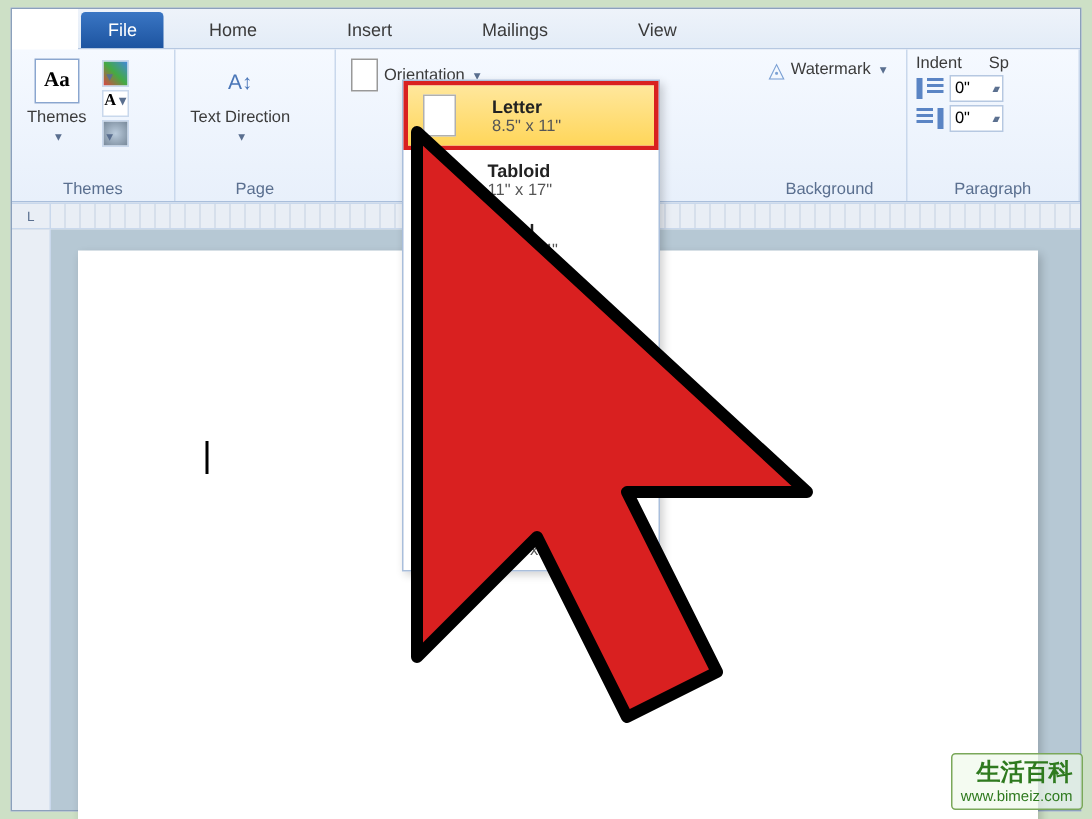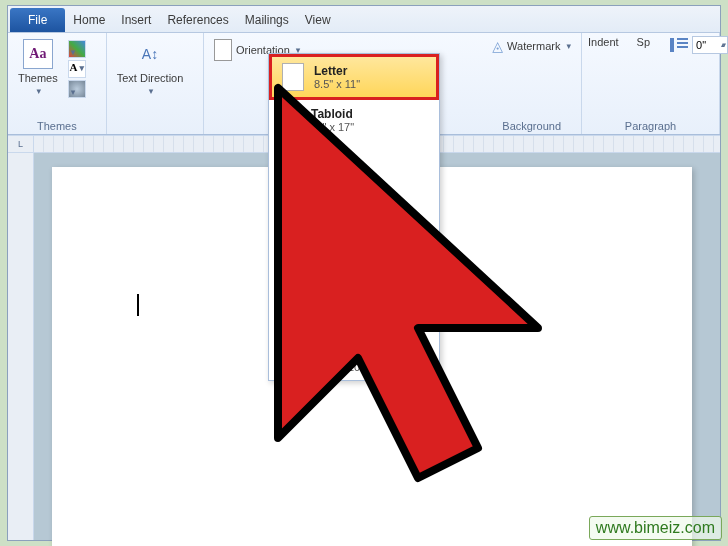--- a/index.html
+++ b/index.html
@@ -7,7 +7,7 @@
 
 .app { position: absolute; left: 7px; top: 5px; width: 714px; height: 536px; background: #fff; border: 1px solid #8ba0bc; }
 
-.tabs { height: 27px; background: linear-gradient(#eef3fa, #e3ecf7); display: flex; align-items: flex-end; border-bottom: 1px solid #b6c8e1; }
+.tabs { height: 27px; background: linear-gradient(#eef3fa, #e3ecf7); display: flex; align-items: flex-end; border-bottom: 1px solid #b6c8e1; margin-left: 44px; }
 .tab { font-size: 12px; color: #3b3b3b; padding: 5px 8px; cursor: pointer; }
 .tab.file { background: linear-gradient(#3a76c4, #1d54a0); color: #fff; border-radius: 3px 3px 0 0; margin-left: 2px; padding: 5px 18px; }
 .tab.active { background: #f5f9ff; border: 1px solid #b6c8e1; border-bottom: none; border-radius: 3px 3px 0 0; }

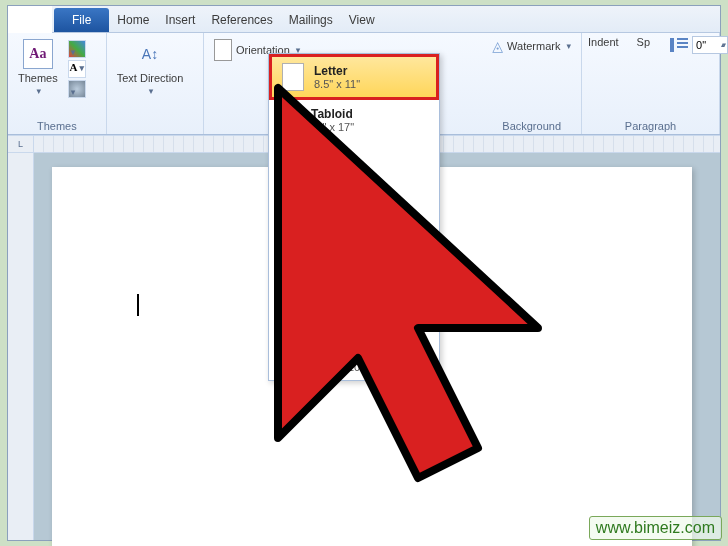--- a/index.html
+++ b/index.html
@@ -8,7 +8,7 @@
 .app { position: absolute; left: 7px; top: 5px; width: 714px; height: 536px; background: #fff; border: 1px solid #8ba0bc; }
 
 .tabs { height: 27px; background: linear-gradient(#eef3fa, #e3ecf7); display: flex; align-items: flex-end; border-bottom: 1px solid #b6c8e1; margin-left: 44px; }
-.tab { font-size: 12px; color: #3b3b3b; padding: 5px 8px; cursor: pointer; }
+.tab { font-size: 12px; color: #3b3b3b; padding: 5px 30px; cursor: pointer; }
 .tab.file { background: linear-gradient(#3a76c4, #1d54a0); color: #fff; border-radius: 3px 3px 0 0; margin-left: 2px; padding: 5px 18px; }
 .tab.active { background: #f5f9ff; border: 1px solid #b6c8e1; border-bottom: none; border-radius: 3px 3px 0 0; }
 

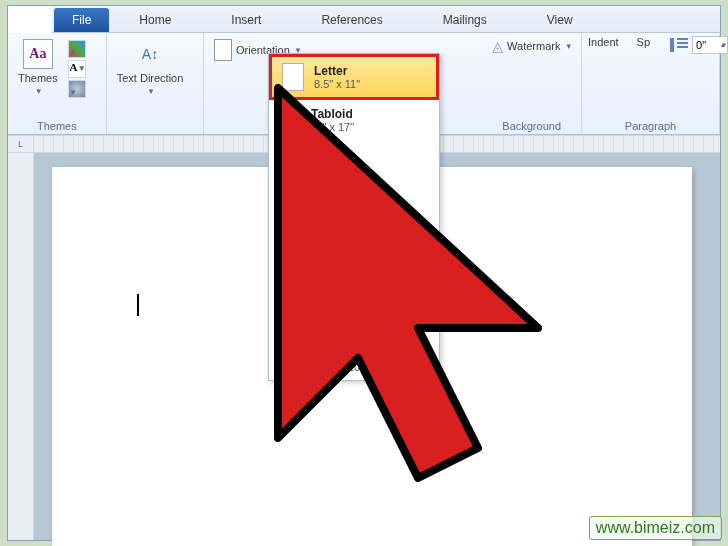--- a/index.html
+++ b/index.html
@@ -67,7 +67,6 @@
     <div class="tab file">File</div>
     <div class="tab">Home</div>
     <div class="tab">Insert</div>
-    <div class="tab">References</div>
     <div class="tab">Mailings</div>
     <div class="tab">View</div>
   </div>

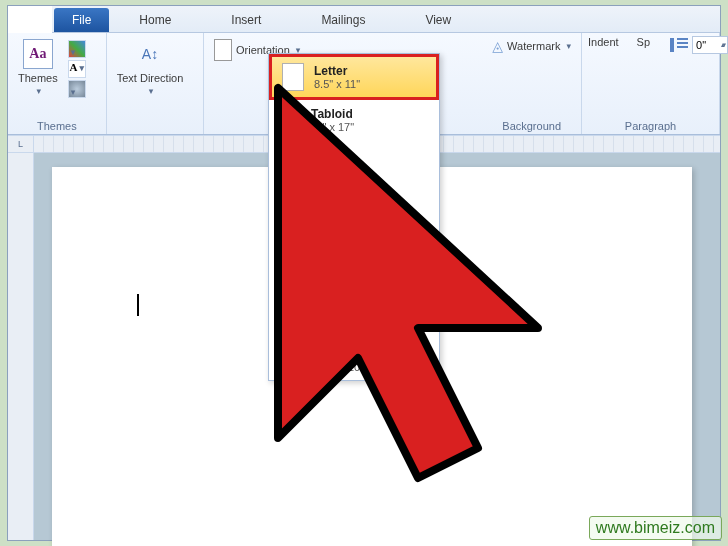--- a/index.html
+++ b/index.html
@@ -129,7 +129,7 @@
     </div>
 
     <div class="group" style="width:138px">
-      <div class="group-body" style="flex-direction:row;gap:20px">
+      <div class="group-body" style="flex-direction:column;gap:2px">
         <div style="display:flex;gap:18px;font-size:11px;color:#3b3b3b">
           <span>Indent</span>
           <span>Sp</span>

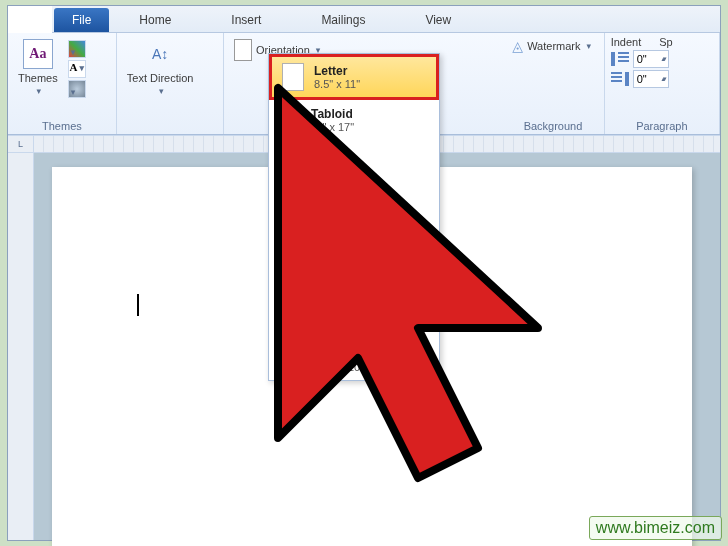--- a/index.html
+++ b/index.html
@@ -51,7 +51,7 @@
 .wm1 { font-size: 16px; font-weight: bold; color: #2f7a1f; }
 .wm2 { font-size: 16px; color: #2f7a1f; }
 
-.ico-themes { width:30px; height:30px; border:1px solid #8aa6cf; background:#fff; display:flex; align-items:center; justify-content:center; font: bold 14px Georgia; color:#701a75; }
+.ico-themes { width:30px; height:30px; border:1px solid #8aa6cf; background:#fff; display:flex; align-items:center; justify-content:center; font: bold 14px Georgia; color:#000000; }
 .ico-page { width:20px; height:26px; border:1px solid #999; background:#fff; }
 .ico-orient { width:18px; height:22px; border:1px solid #999; background:#fff; }
 .ico-water { font-size:14px; color:#7aa0d4; }

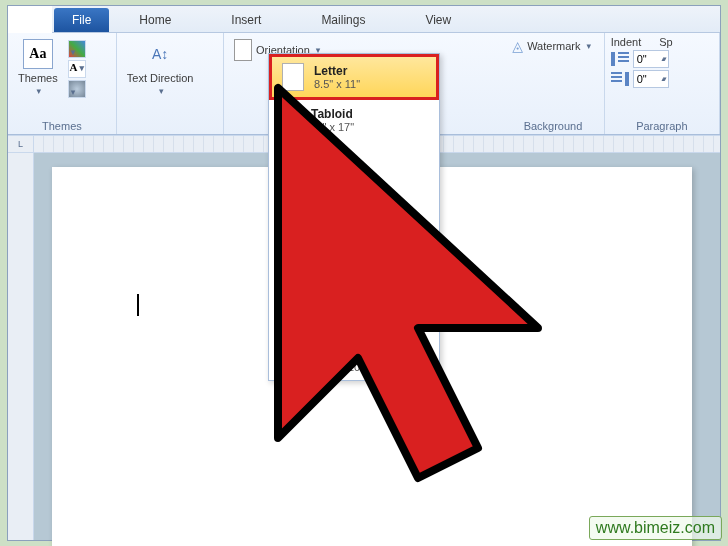--- a/index.html
+++ b/index.html
@@ -30,7 +30,7 @@
 
 .size-menu { position: absolute; left: 260px; top: 47px; width: 172px; background: #fff; border: 1px solid #a9bedb; box-shadow: 2px 2px 6px rgba(0,0,0,.2); z-index: 20; }
 .size-first { border: 3px solid #d92020; }
-.size-item { display: flex; align-items: center; gap: 10px; padding: 6px 10px; cursor: pointer; }
+.size-item { display: flex; align-items: center; gap: 24px; padding: 6px 10px; cursor: pointer; }
 .size-item.sel { background: linear-gradient(#ffe79c, #ffd65a); }
 .size-thumb { width: 22px; height: 28px; border: 1px solid #b0b0b0; background: #fff; }
 .size-txt .t1 { font-size: 12px; font-weight: bold; color: #222; }

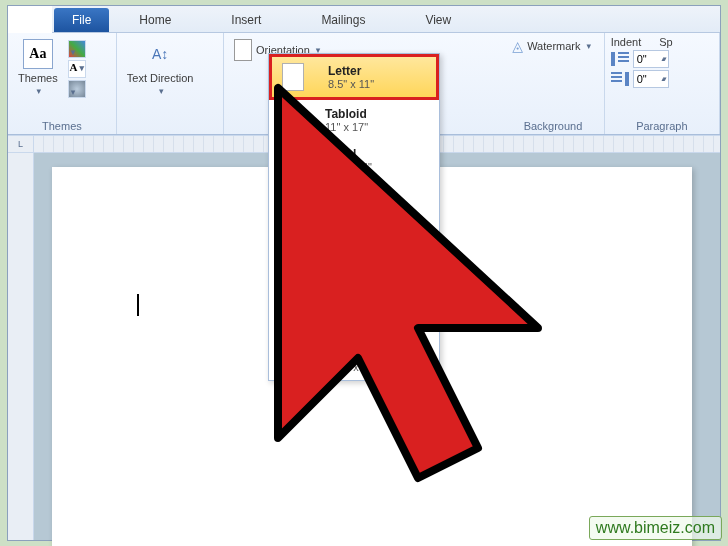--- a/index.html
+++ b/index.html
@@ -99,6 +99,7 @@
           <span style="text-align:center">Text Direction</span>
         </div>
       </div>
+      <div class="group-title">Page</div>
     </div>
 
     <div class="stack" style="padding:4px 6px 0; gap:4px">

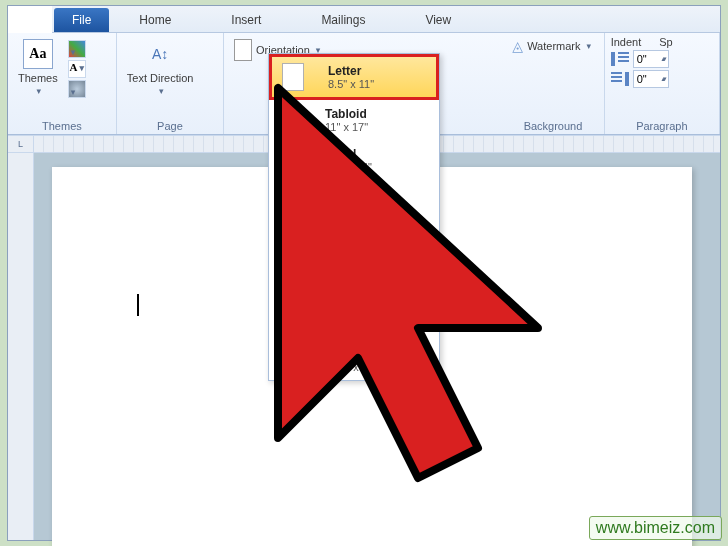--- a/index.html
+++ b/index.html
@@ -241,6 +241,7 @@
 </svg>
 
 <div class="wm-box">
+  <div class="wm1">生活百科</div>
   <div class="wm2">www.bimeiz.com</div>
 </div>
 

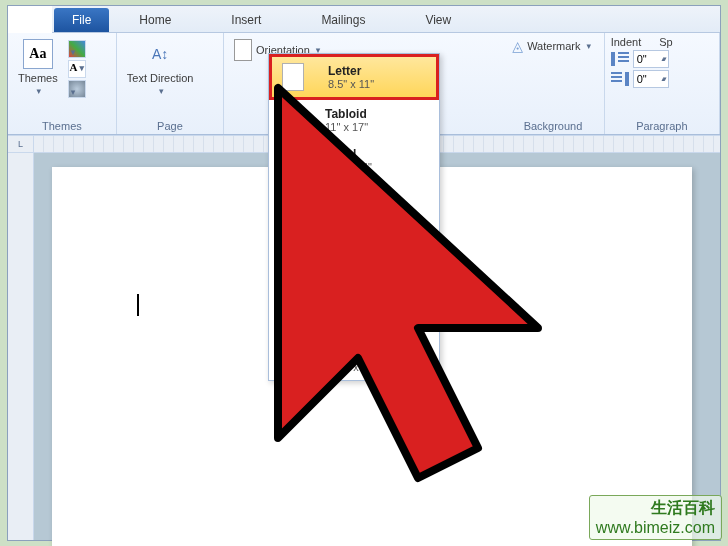--- a/index.html
+++ b/index.html
@@ -49,7 +49,7 @@
 
 .wm-box { position: absolute; right: 6px; bottom: 6px; z-index: 40; background: rgba(240,250,235,.7); border: 1px solid #7aa85a; padding: 2px 6px; border-radius: 3px; text-align: right; }
 .wm1 { font-size: 16px; font-weight: bold; color: #2f7a1f; }
-.wm2 { font-size: 16px; color: #2f7a1f; }
+.wm2 { font-size: 10px; color: #2f7a1f; }
 
 .ico-themes { width:30px; height:30px; border:1px solid #8aa6cf; background:#fff; display:flex; align-items:center; justify-content:center; font: bold 14px Georgia; color:#000000; }
 .ico-page { width:20px; height:26px; border:1px solid #999; background:#fff; }

